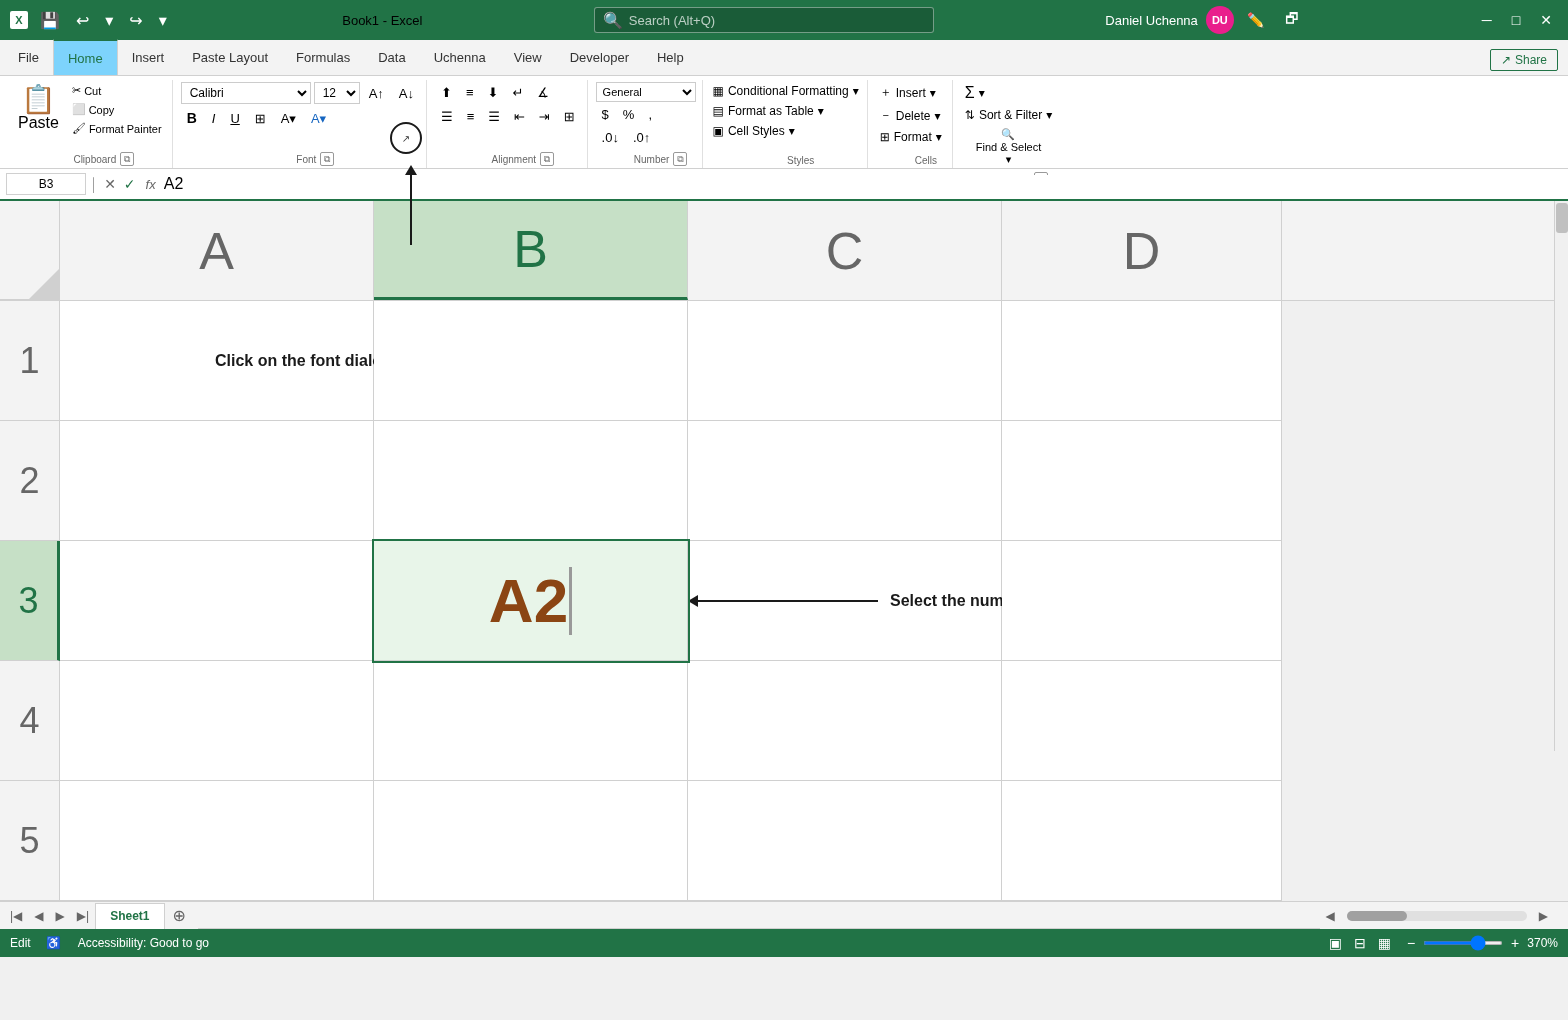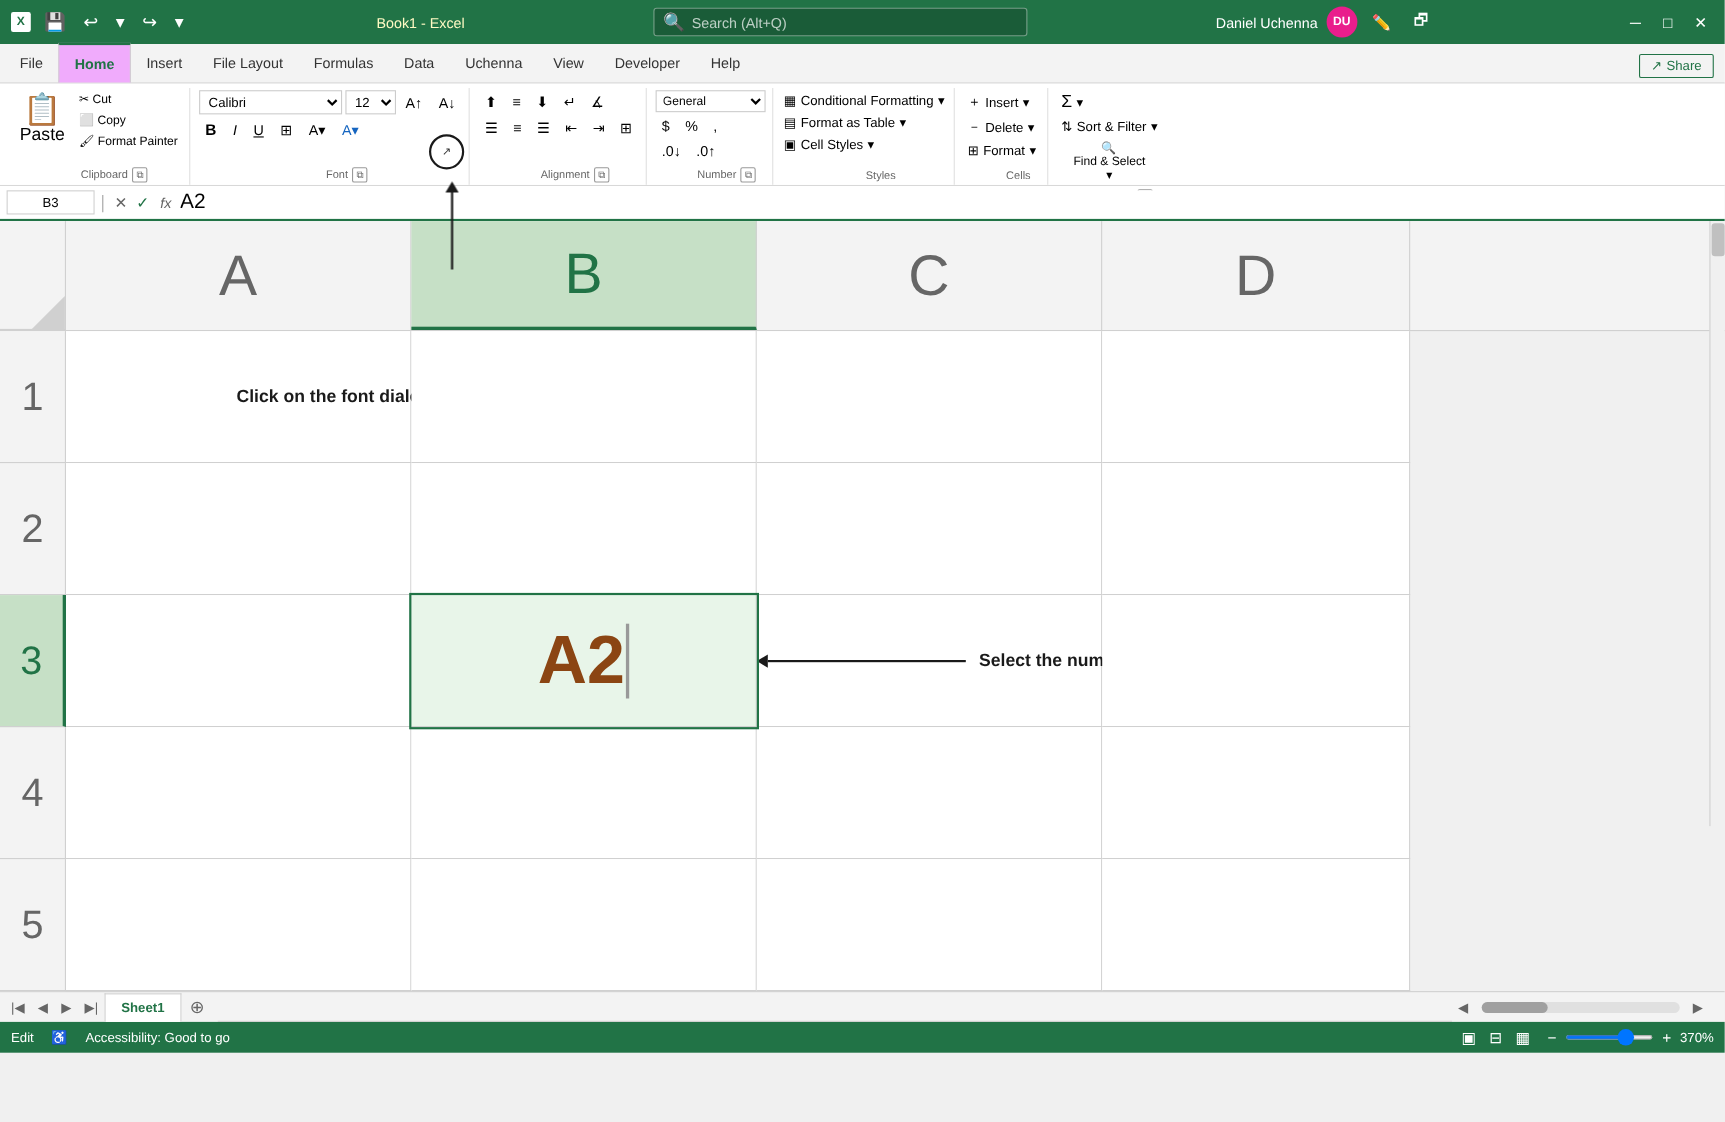--- a/index.html
+++ b/index.html
@@ -20,7 +20,7 @@
     .title-icon { width: 18px; height: 18px; background: white; border-radius: 2px; display: flex; align-items: center; justify-content: center; }
     .title-icon span { color: #217346; font-weight: bold; font-size: 11px; }
     .undo-btn, .redo-btn { background: none; border: none; color: white; cursor: pointer; font-size: 16px; padding: 2px 4px; }
-    .title-text { font-size: 13px; color: #fef9c3; }
+    .title-text { font-size: 13px; color: #000000; }
     .search-box {
       background: #1a5c38;
       border: 1px solid rgba(255,255,255,0.4);

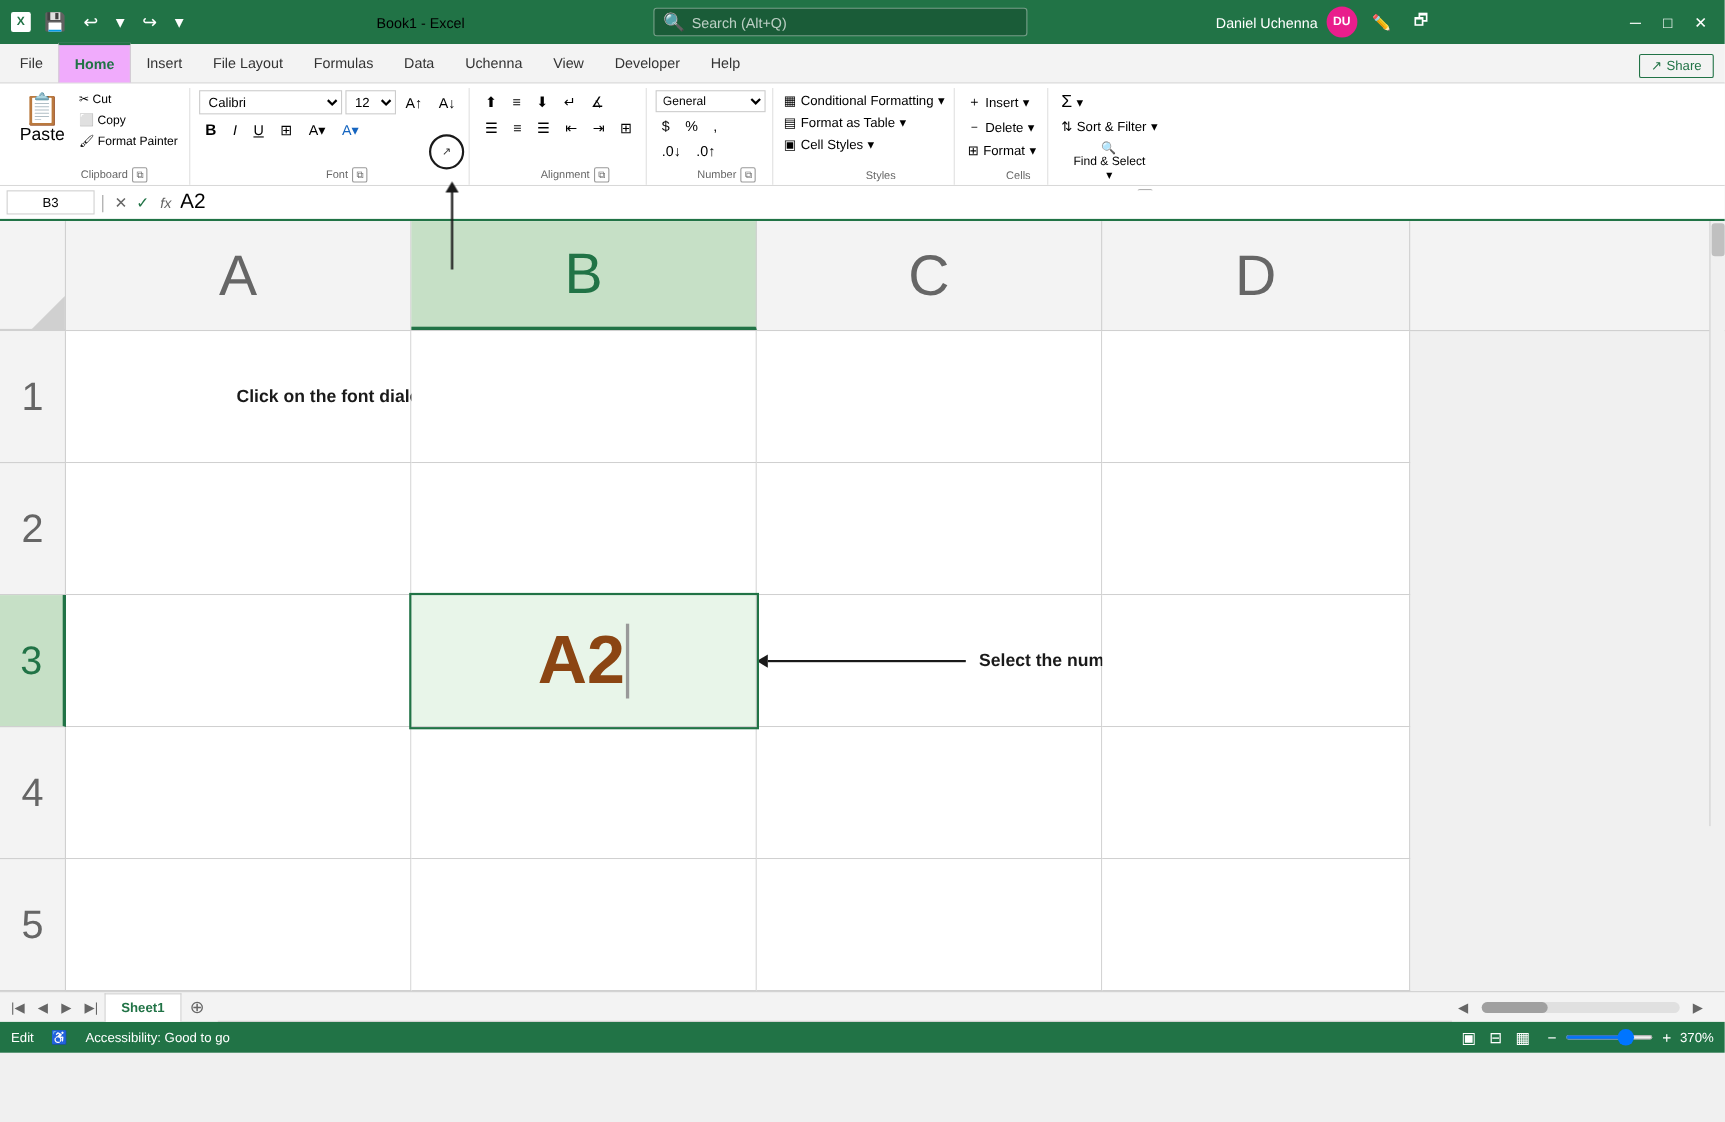--- a/index.html
+++ b/index.html
@@ -52,12 +52,12 @@
       color: #333;
     }
     .ribbon-tab.active {
-      background: #f0abfc;
+      background: #7dd3fc;
       color: #217346;
       border-top: 2px solid #217346;
       border-left: 1px solid #d0d0d0;
       border-right: 1px solid #d0d0d0;
-      font-weight: 700;
+      font-weight: 400;
     }
     .share-btn {
       margin-left: auto;

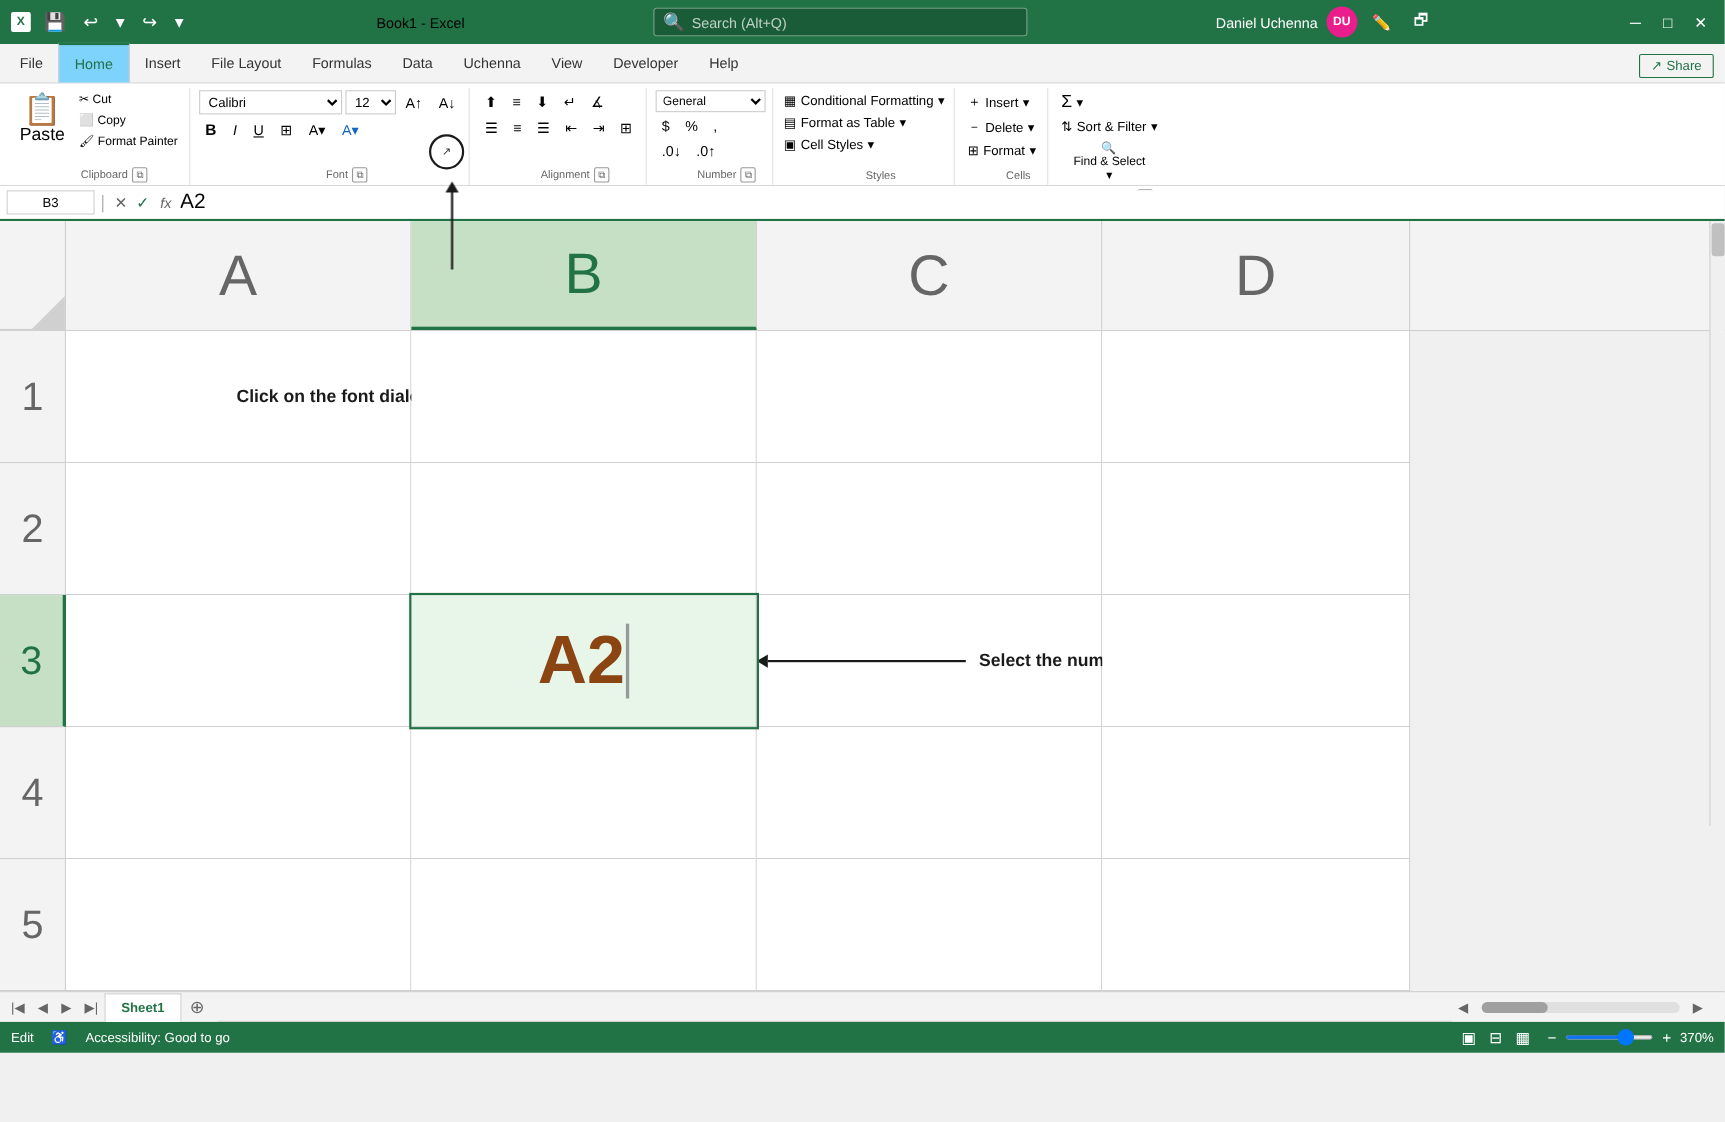--- a/index.html
+++ b/index.html
@@ -355,7 +355,7 @@
     <button class="ribbon-tab">File</button>
     <button class="ribbon-tab active">Home</button>
     <button class="ribbon-tab">Insert</button>
-    <button class="ribbon-tab">File Layout</button>
+    <button class="ribbon-tab">Paste Layout</button>
     <button class="ribbon-tab">Formulas</button>
     <button class="ribbon-tab">Data</button>
     <button class="ribbon-tab">Uchenna</button>

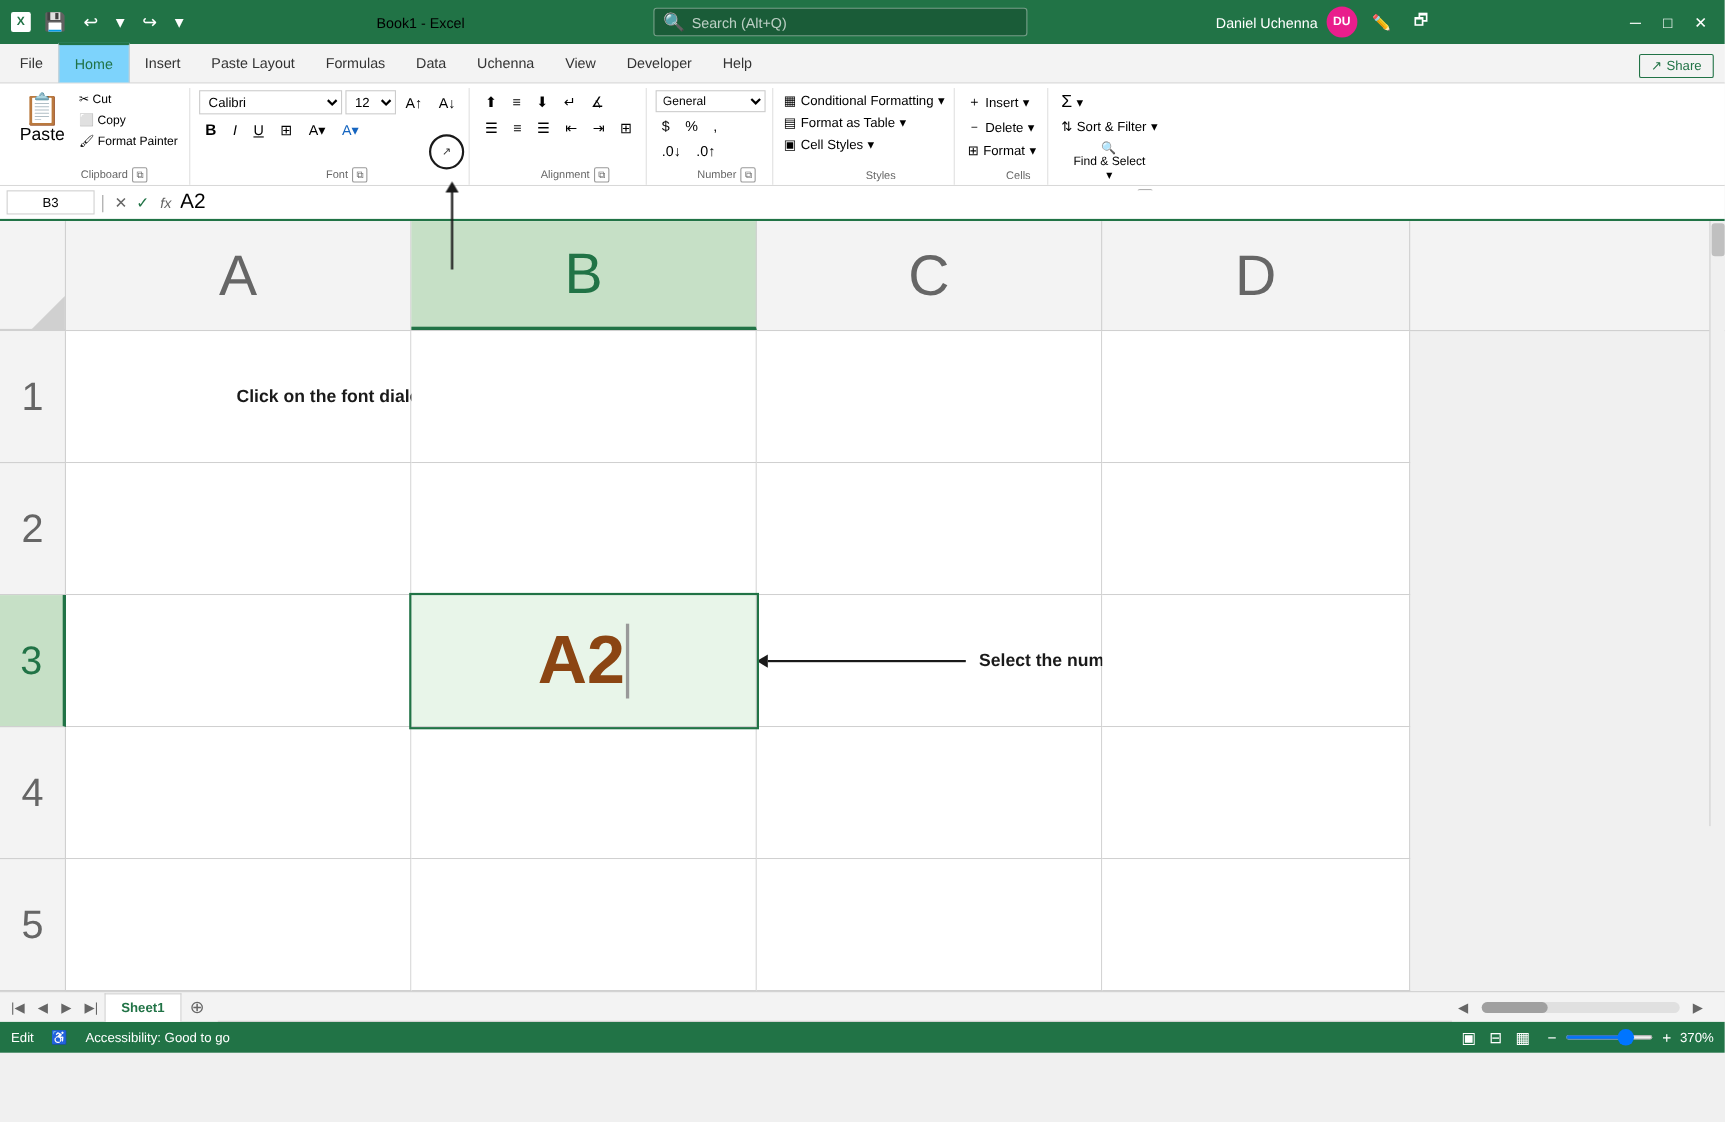--- a/index.html
+++ b/index.html
@@ -184,7 +184,7 @@
     .formula-cancel { cursor: pointer; color: #666; font-size: 14px; padding: 2px; }
     .formula-confirm { cursor: pointer; color: #217346; font-size: 14px; padding: 2px; }
     .formula-fx { color: #666; font-size: 13px; font-style: italic; padding: 0 4px; }
-    .formula-input { flex: 1; border: none; outline: none; font-size: 19px; }
+    .formula-input { flex: 1; border: none; outline: none; font-size: 16px; }
 
     
     .spreadsheet { display: flex; flex-direction: column; flex: 1; }

